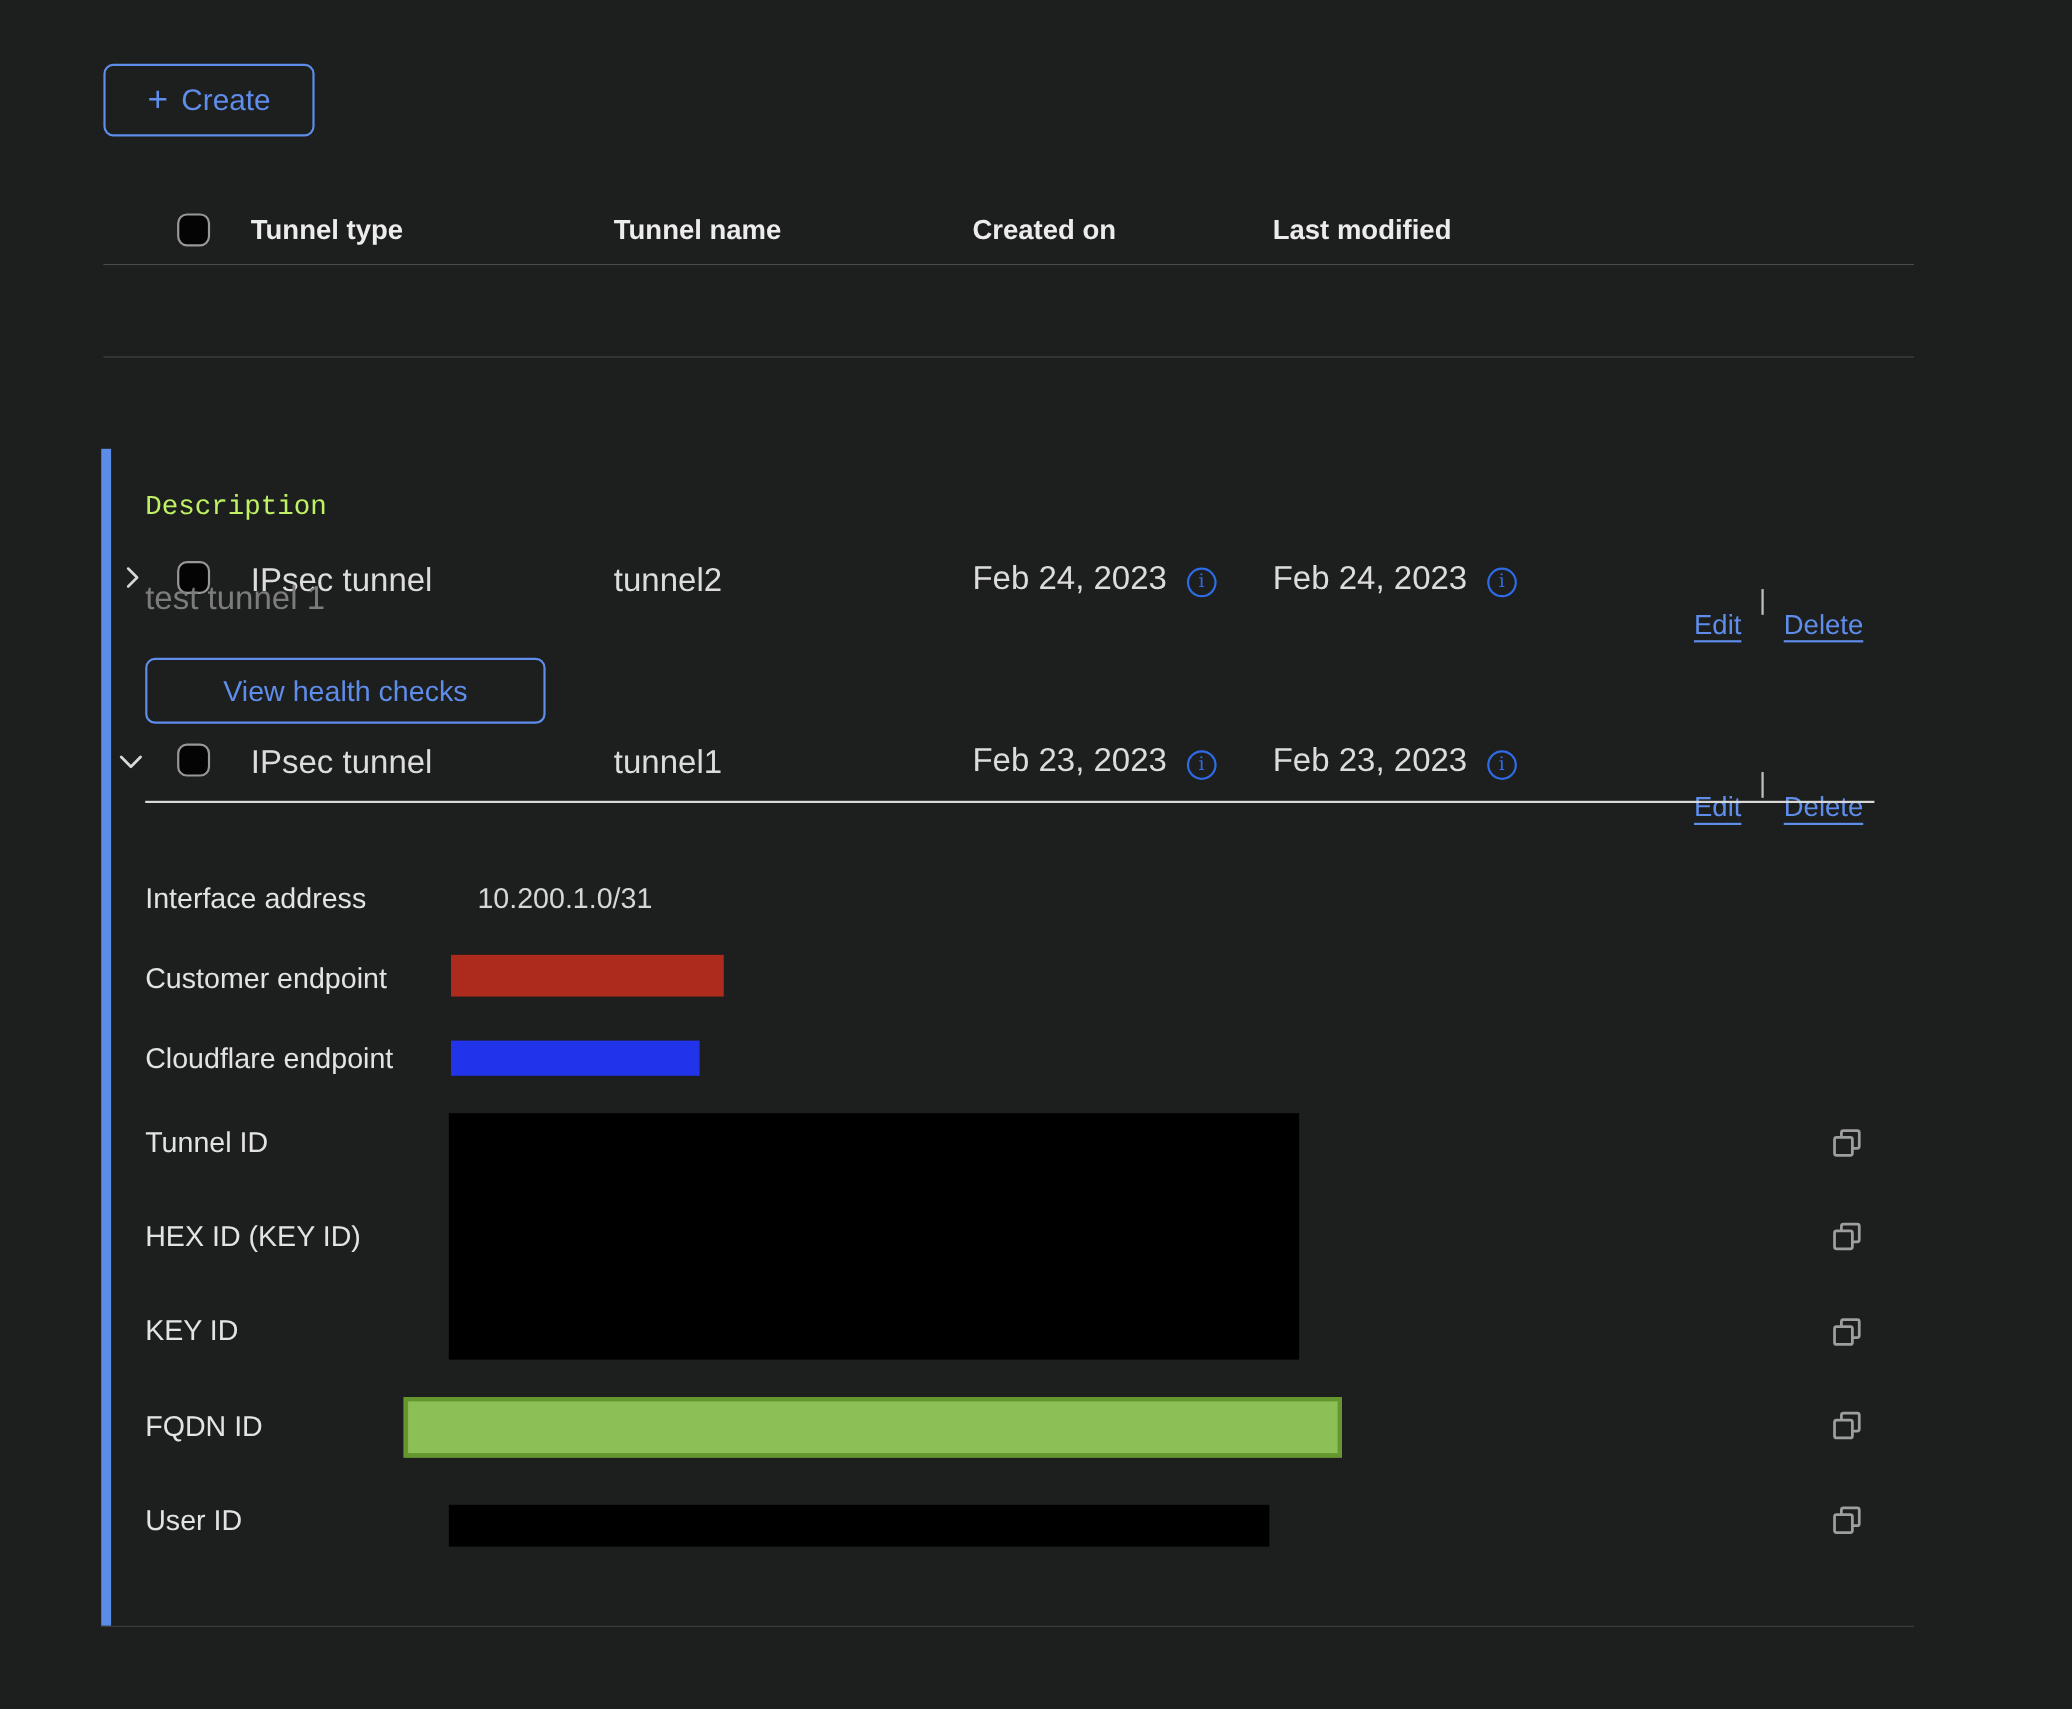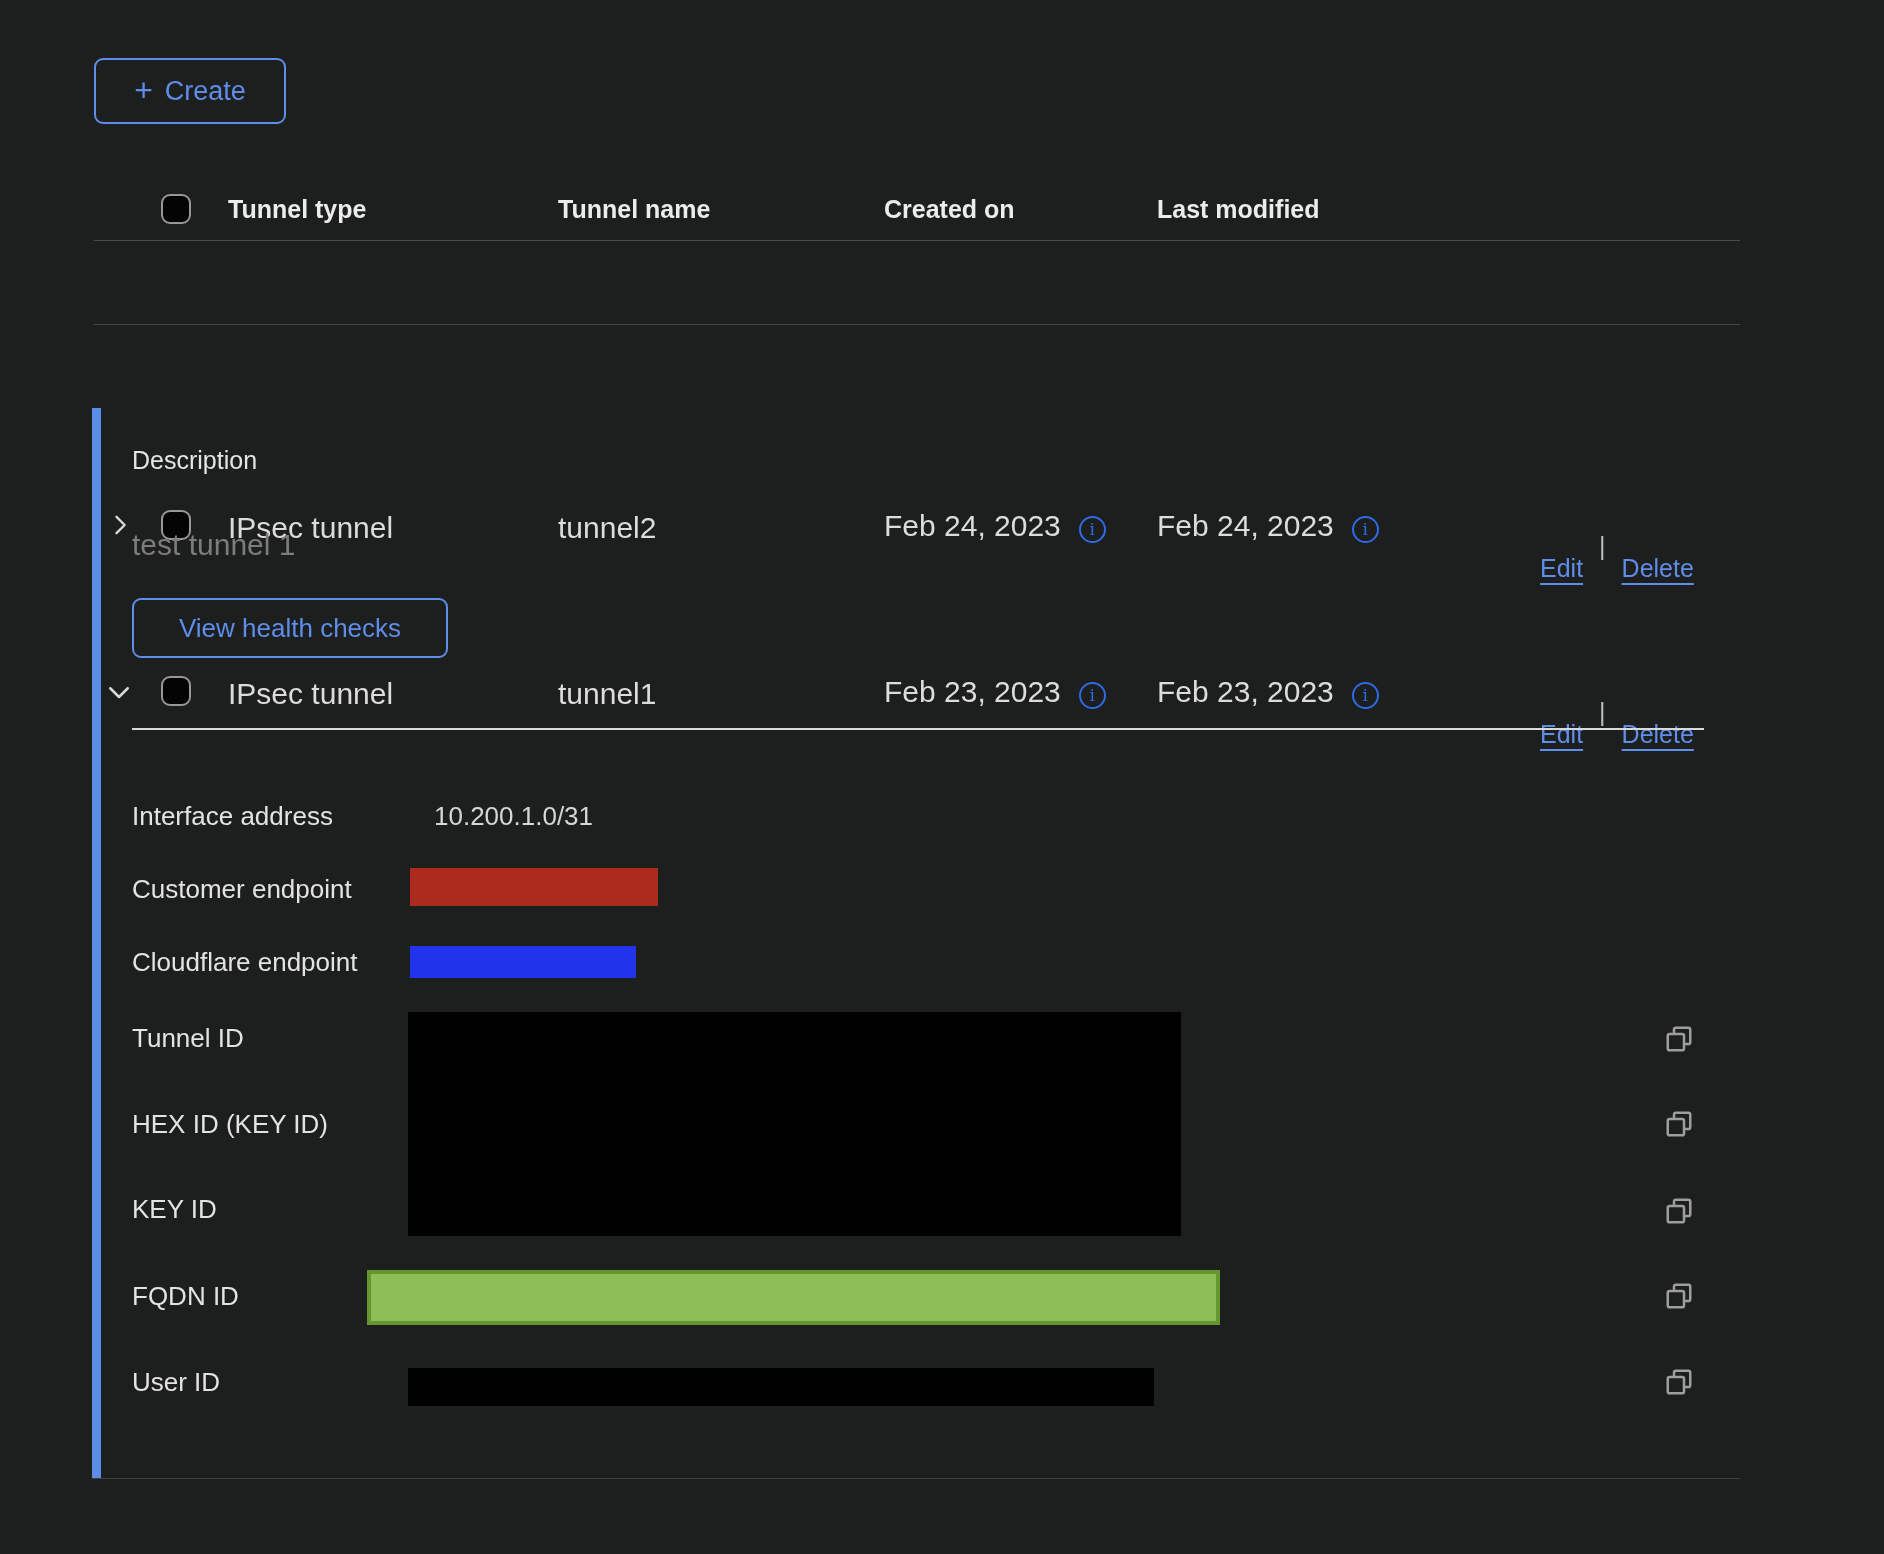--- a/index.html
+++ b/index.html
@@ -48,7 +48,7 @@
 
   
   .expand-bar { left: 92px; top: 408px; width: 9px; height: 1070px; background: #5b8de8; }
-  .panel-label { font-size: 25px; color: #e5e5e5; }
+  .panel-label { font-size: 25px; color: #bef264; font-family: Liberation Mono, monospace; }
   .dim-text { font-size: 30px; color: #7c7c7c; }
   .health-btn {
     left: 132px; top: 598px; width: 316px; height: 60px;

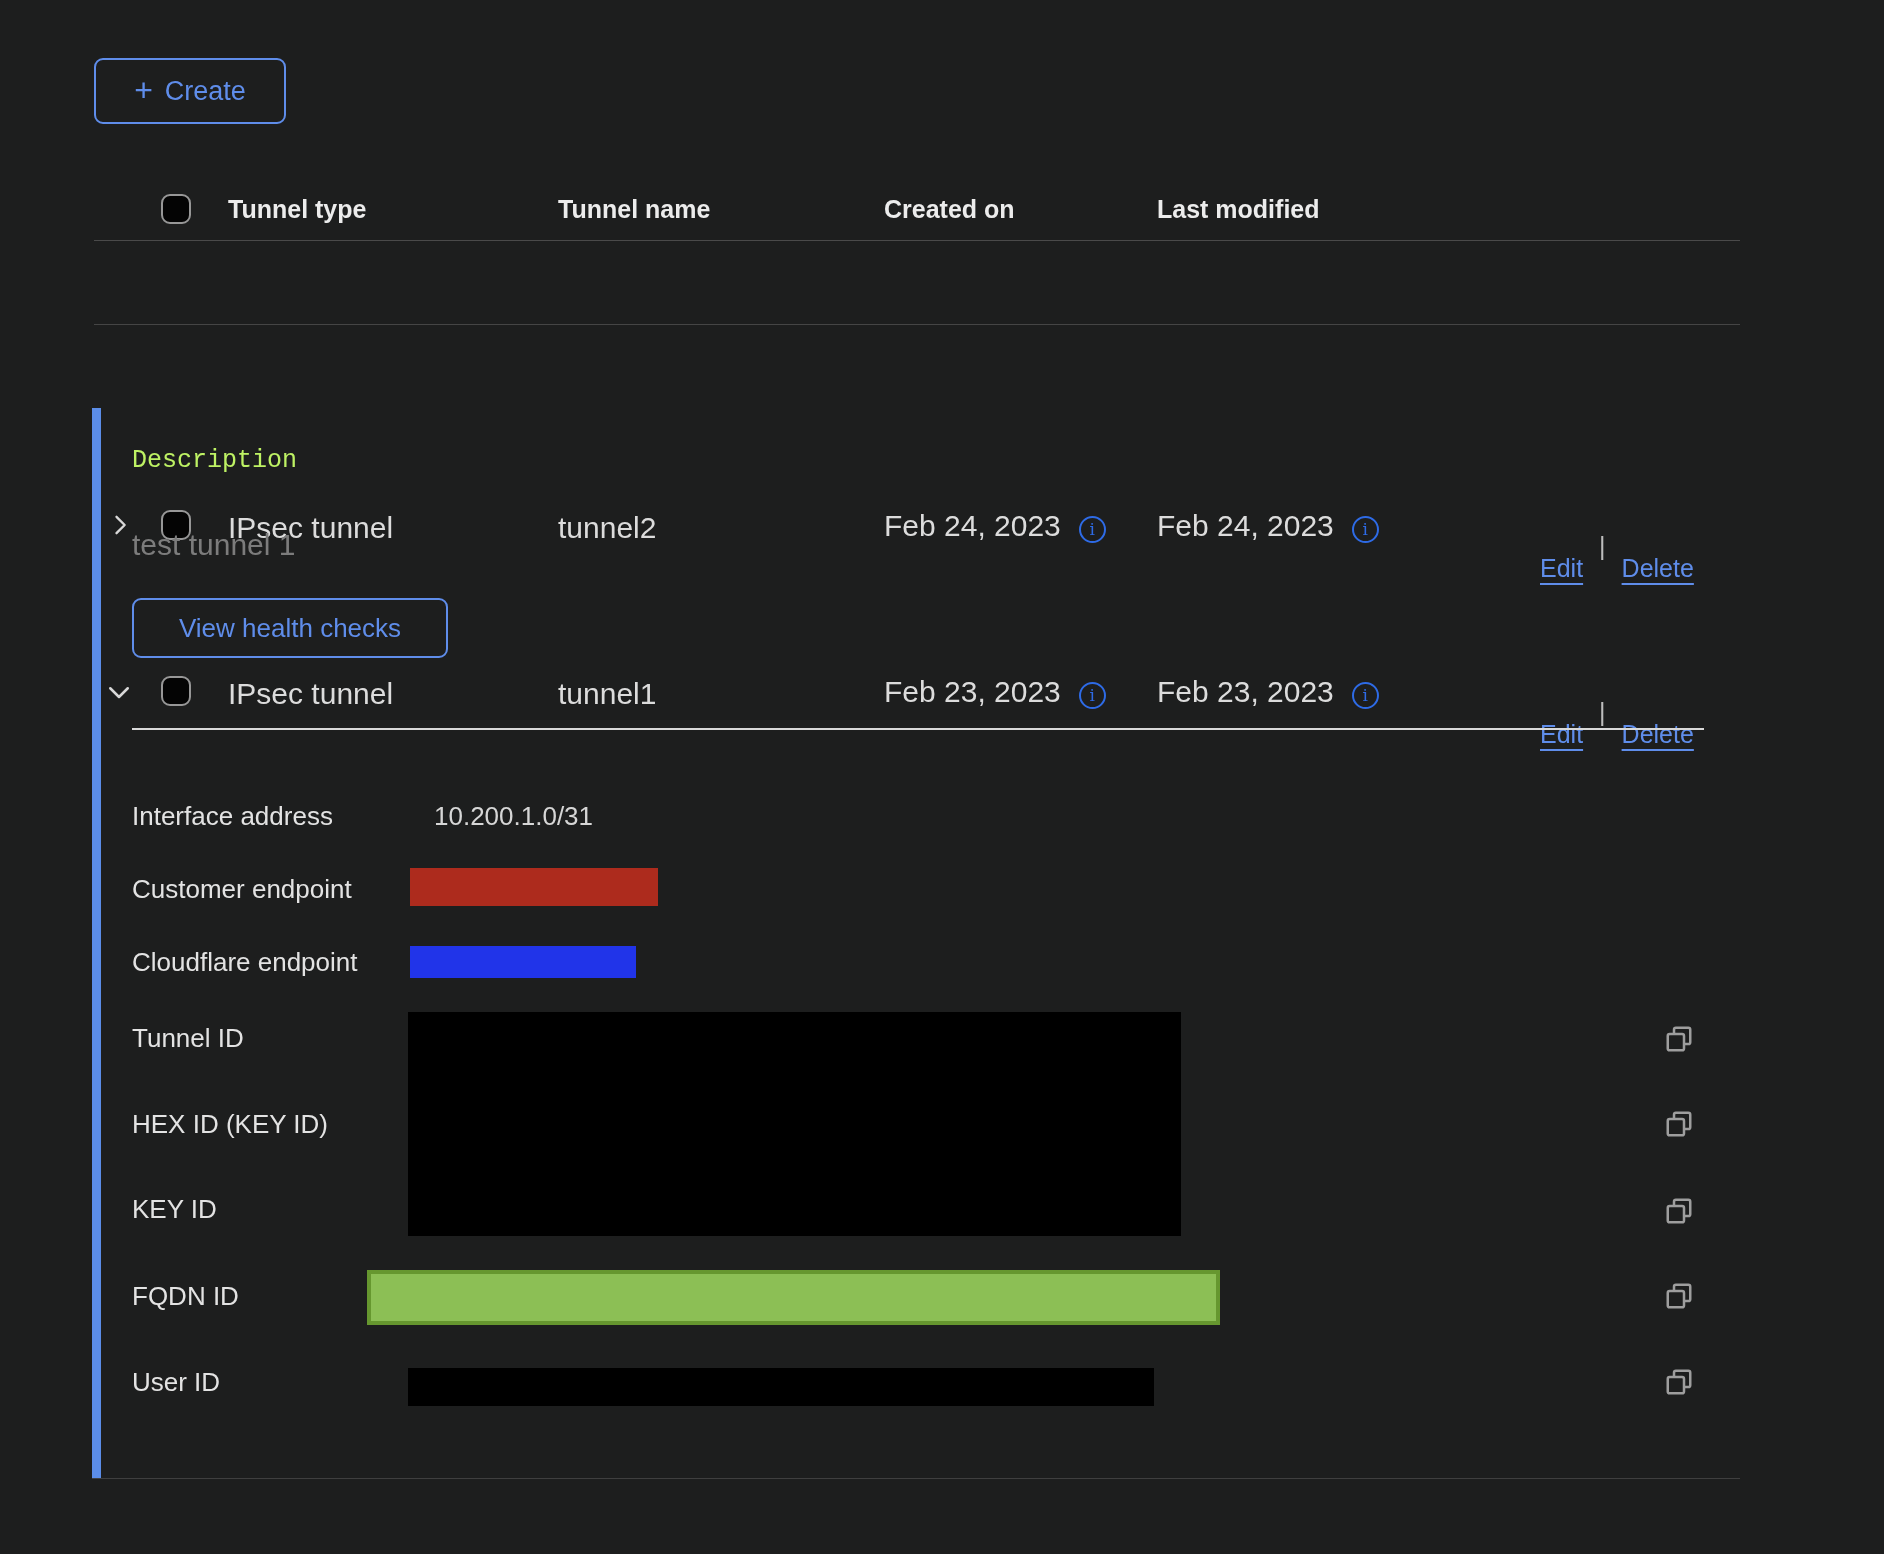--- a/index.html
+++ b/index.html
@@ -51,7 +51,7 @@
   .panel-label { font-size: 25px; color: #bef264; font-family: Liberation Mono, monospace; }
   .dim-text { font-size: 30px; color: #7c7c7c; }
   .health-btn {
-    left: 132px; top: 598px; width: 316px; height: 60px;
+    left: 132px; top: 598px; width: 364px; height: 60px;
     border: 2px solid #5f8dea; border-radius: 9px; background: transparent;
     color: #5f8dea; font-size: 26px; font-family: "Liberation Sans", sans-serif;
     cursor: pointer;

